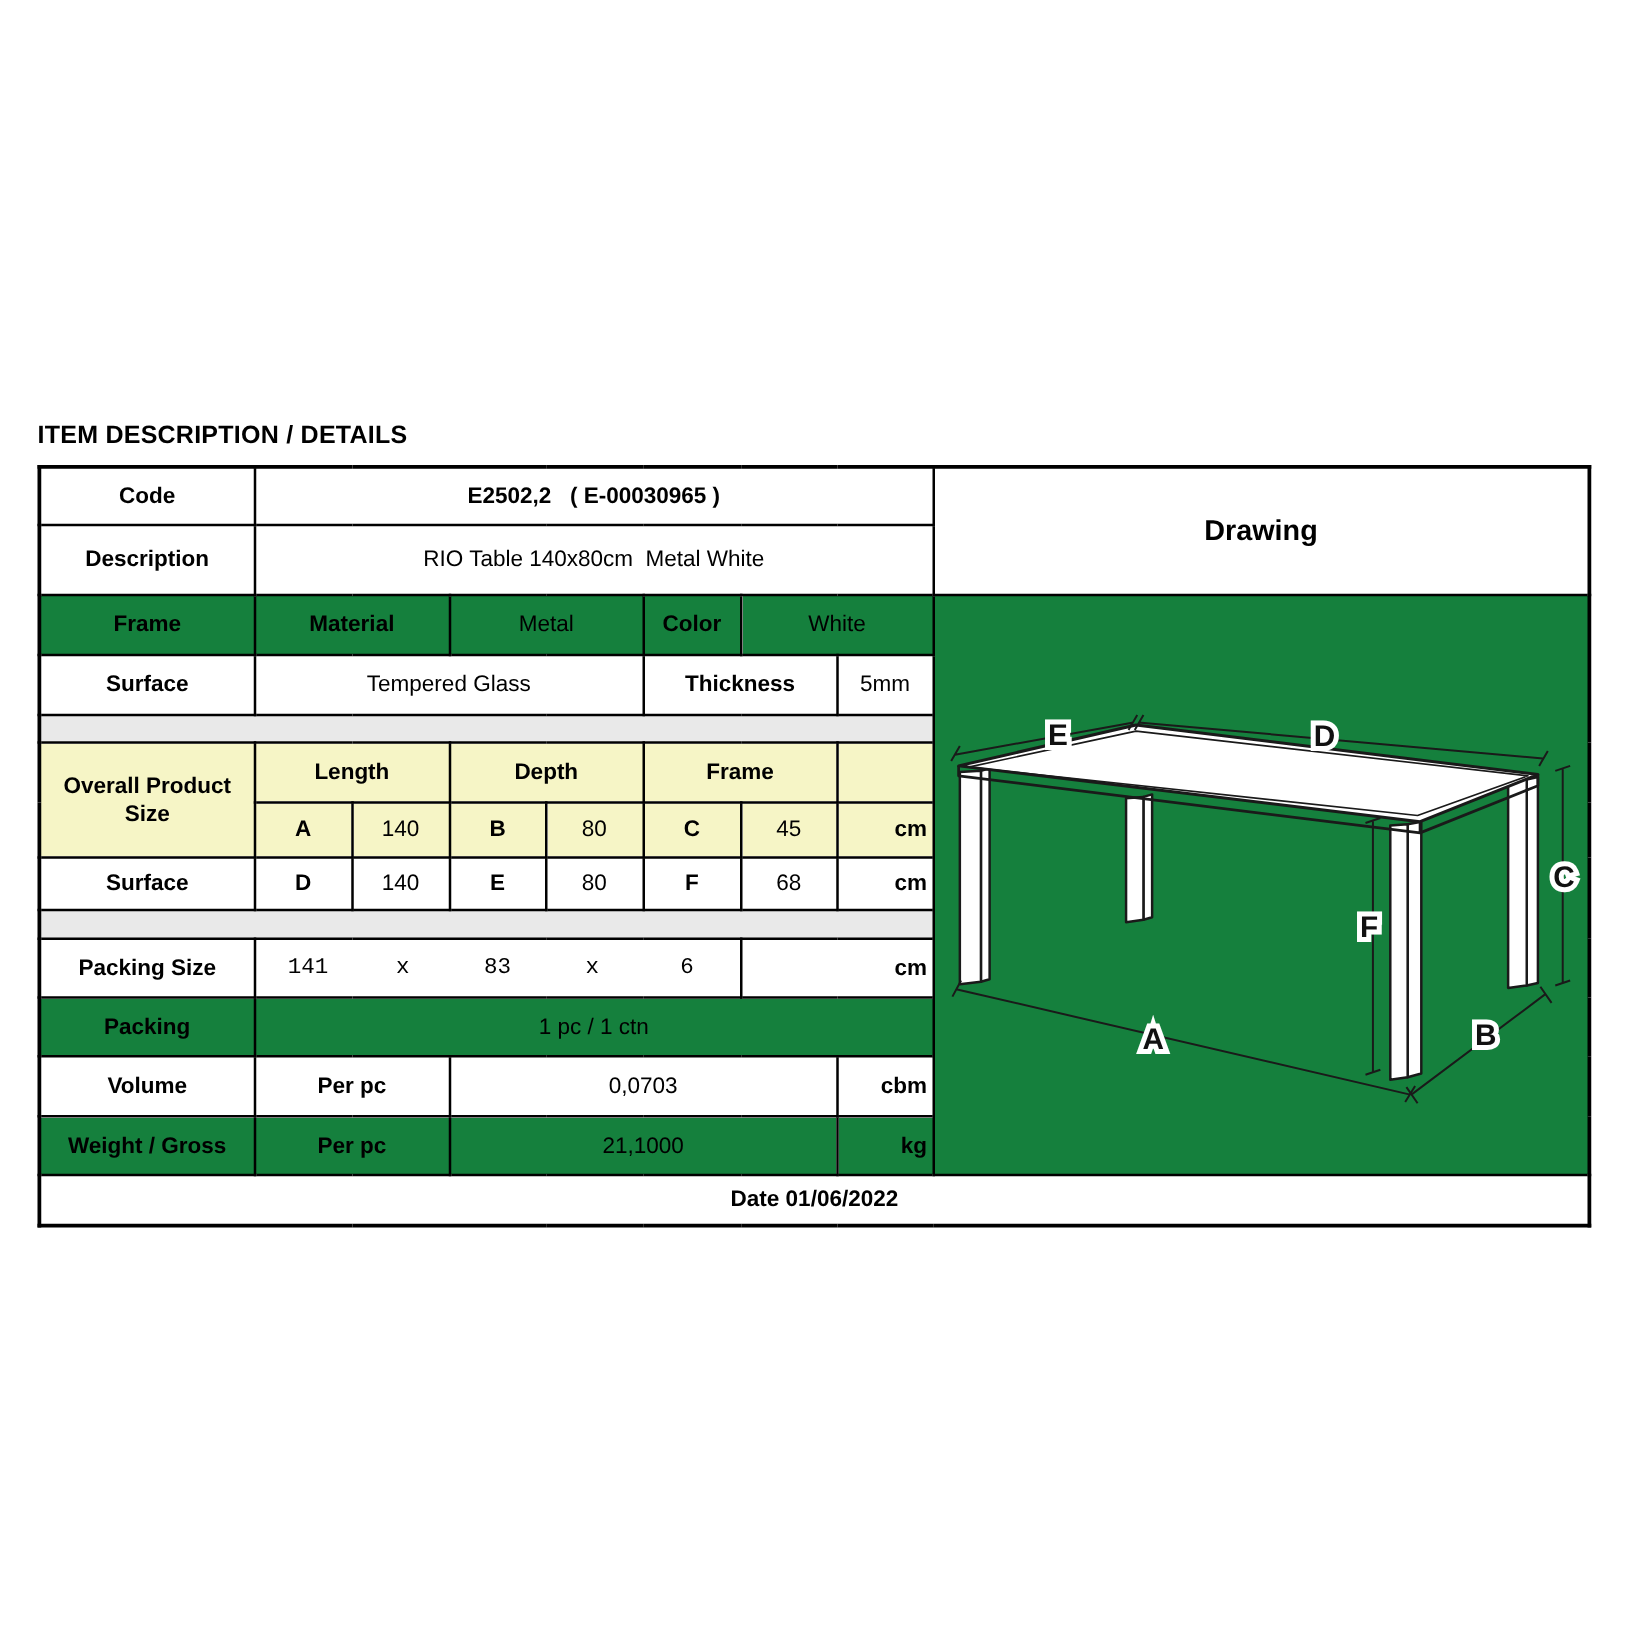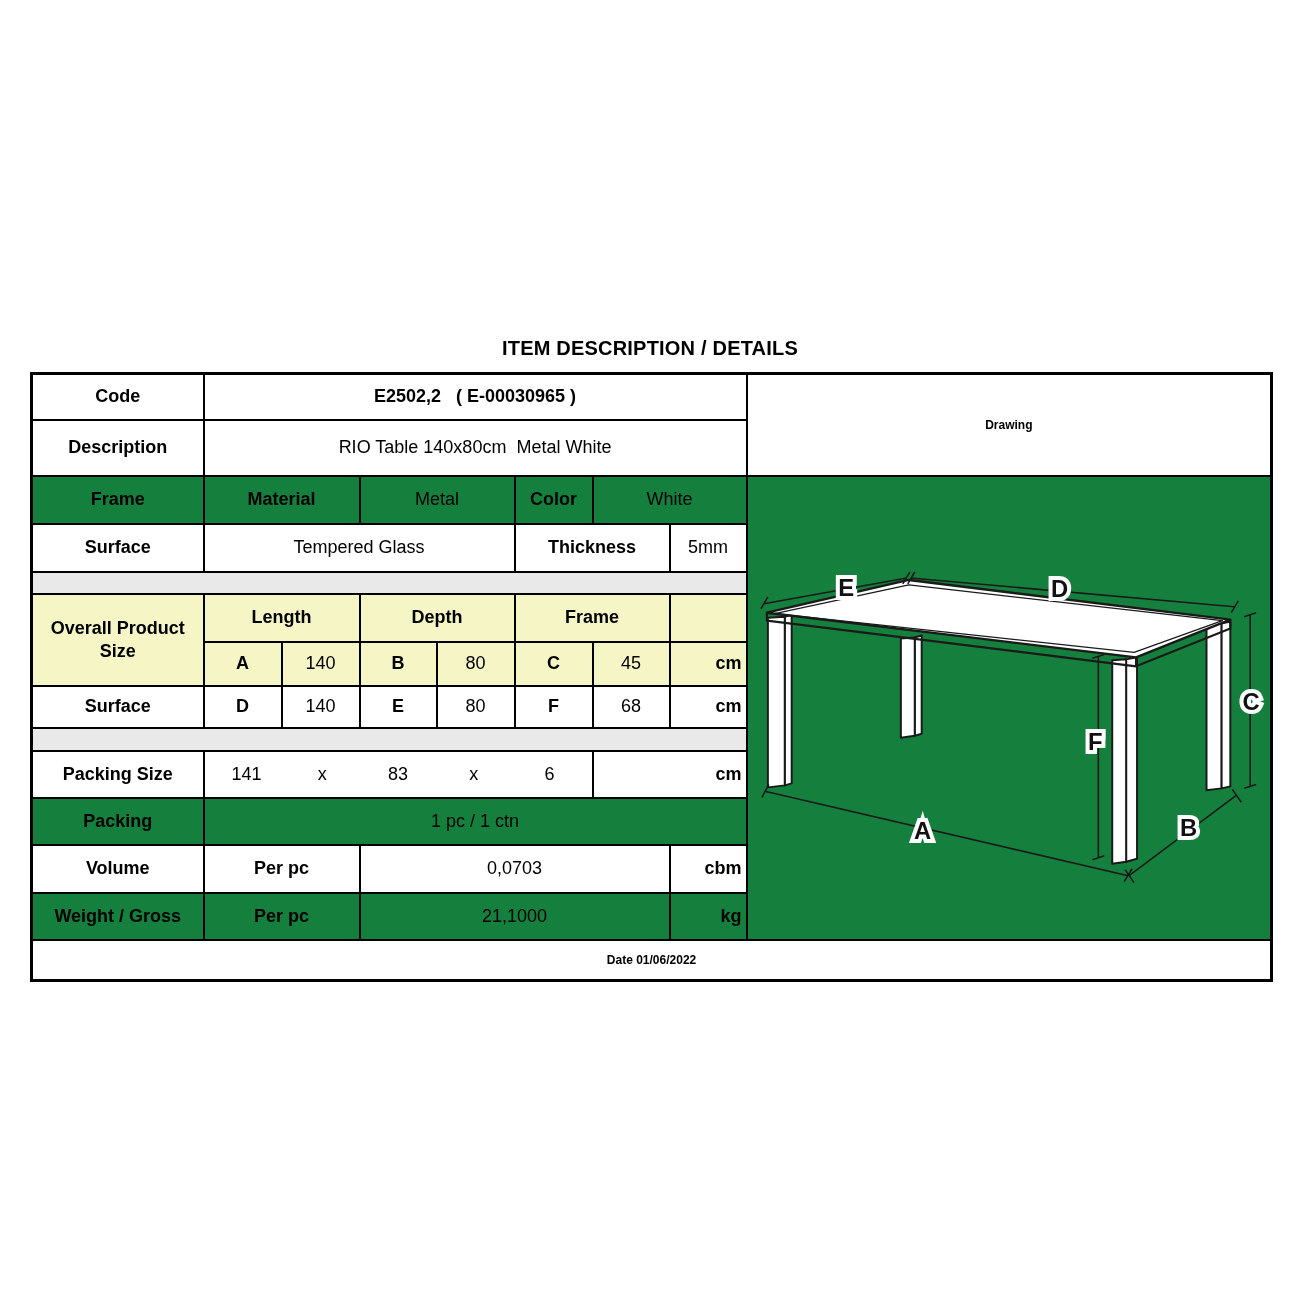--- a/index.html
+++ b/index.html
@@ -4,7 +4,7 @@
 <style>
   html,body{margin:0;padding:0;background:#ffffff;}
   body{width:1300px;height:1300px;position:relative;font-family:"Liberation Sans",sans-serif;color:#000;}
-  .page-title{position:absolute;left:30px;top:337px;width:1240px;text-align:center;
+  .page-title{position:absolute;left:30px;top:337px;width:1240px;text-align:left;
     font-size:20px;font-weight:bold;letter-spacing:.2px;}
   table.spec{position:absolute;left:30px;top:372px;width:1240px;border-collapse:collapse;
     table-layout:fixed;border:3px solid #000;}

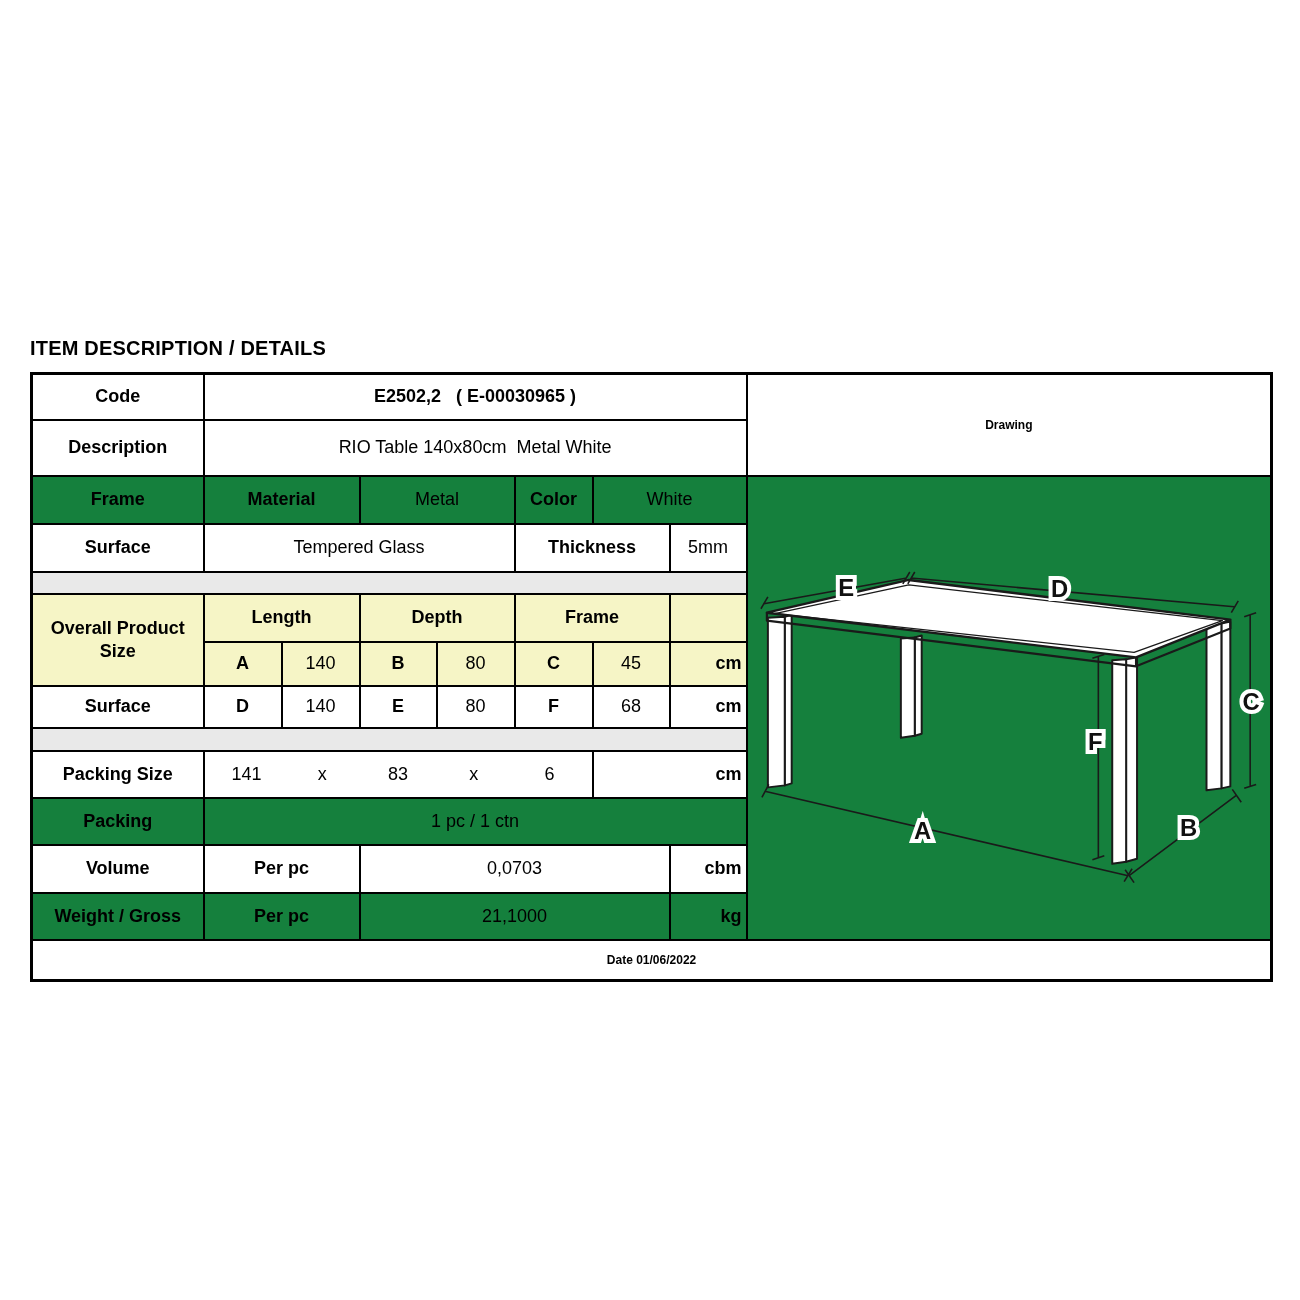--- a/index.html
+++ b/index.html
@@ -48,7 +48,7 @@
       <tr style="height:46px">
     <td class="lbl">Code</td>
     <td colspan="7" class="c b pre">E2502,2   ( E-00030965 )</td>
-    <td rowspan="2" class="drawhdr" style="font-size:12px">Drawing</td>
+    <td rowspan="2" class="drawhdr" style="font-size:23px">Drawing</td>
   </tr>
 
   <tr style="height:56px">

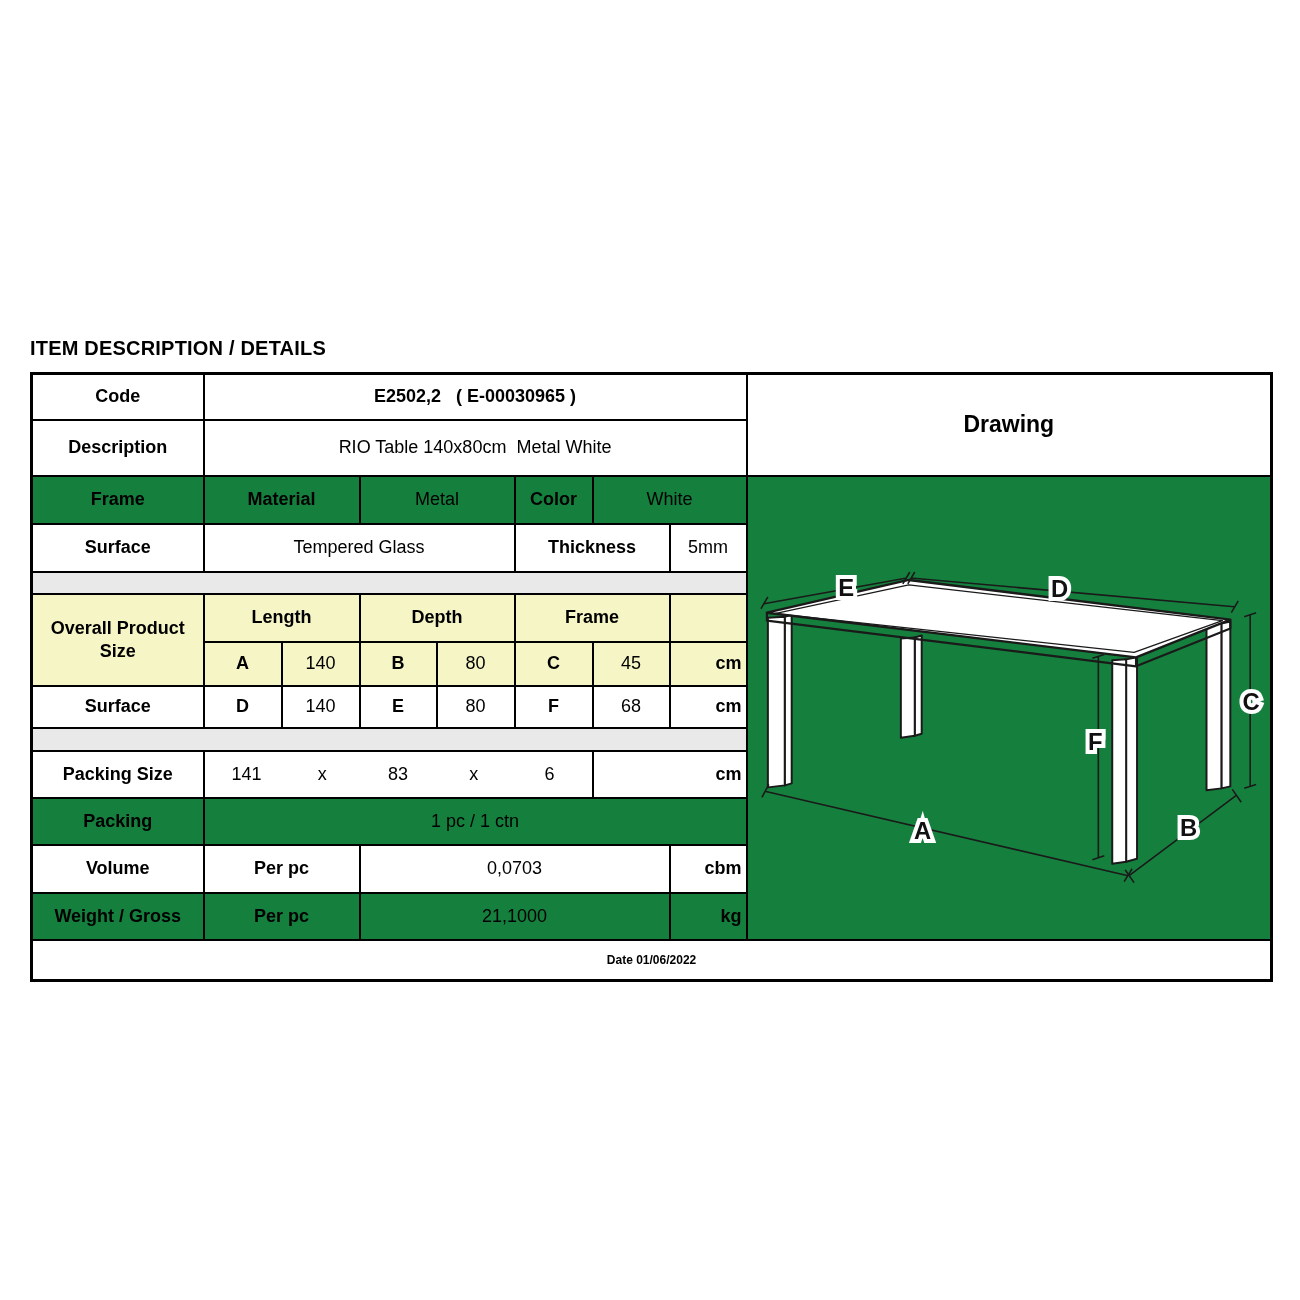--- a/index.html
+++ b/index.html
@@ -21,7 +21,7 @@
   td.drawcell{padding:0;vertical-align:top;background:#fff;}
   td.flexcell{padding:0;}
   .flexrow{display:flex;width:100%;height:100%;align-items:center;}
-  .flexrow span{flex:1;text-align:center;}
+  .flexrow span{flex:1;text-align:center;font-family:Liberation Mono, monospace;}
   .ovl{line-height:1.25;}
   svg text{font-family:"Liberation Sans",sans-serif;font-weight:bold;font-size:24px;
     paint-order:stroke;stroke:#ffffff;stroke-width:8px;fill:#111;text-anchor:middle;}

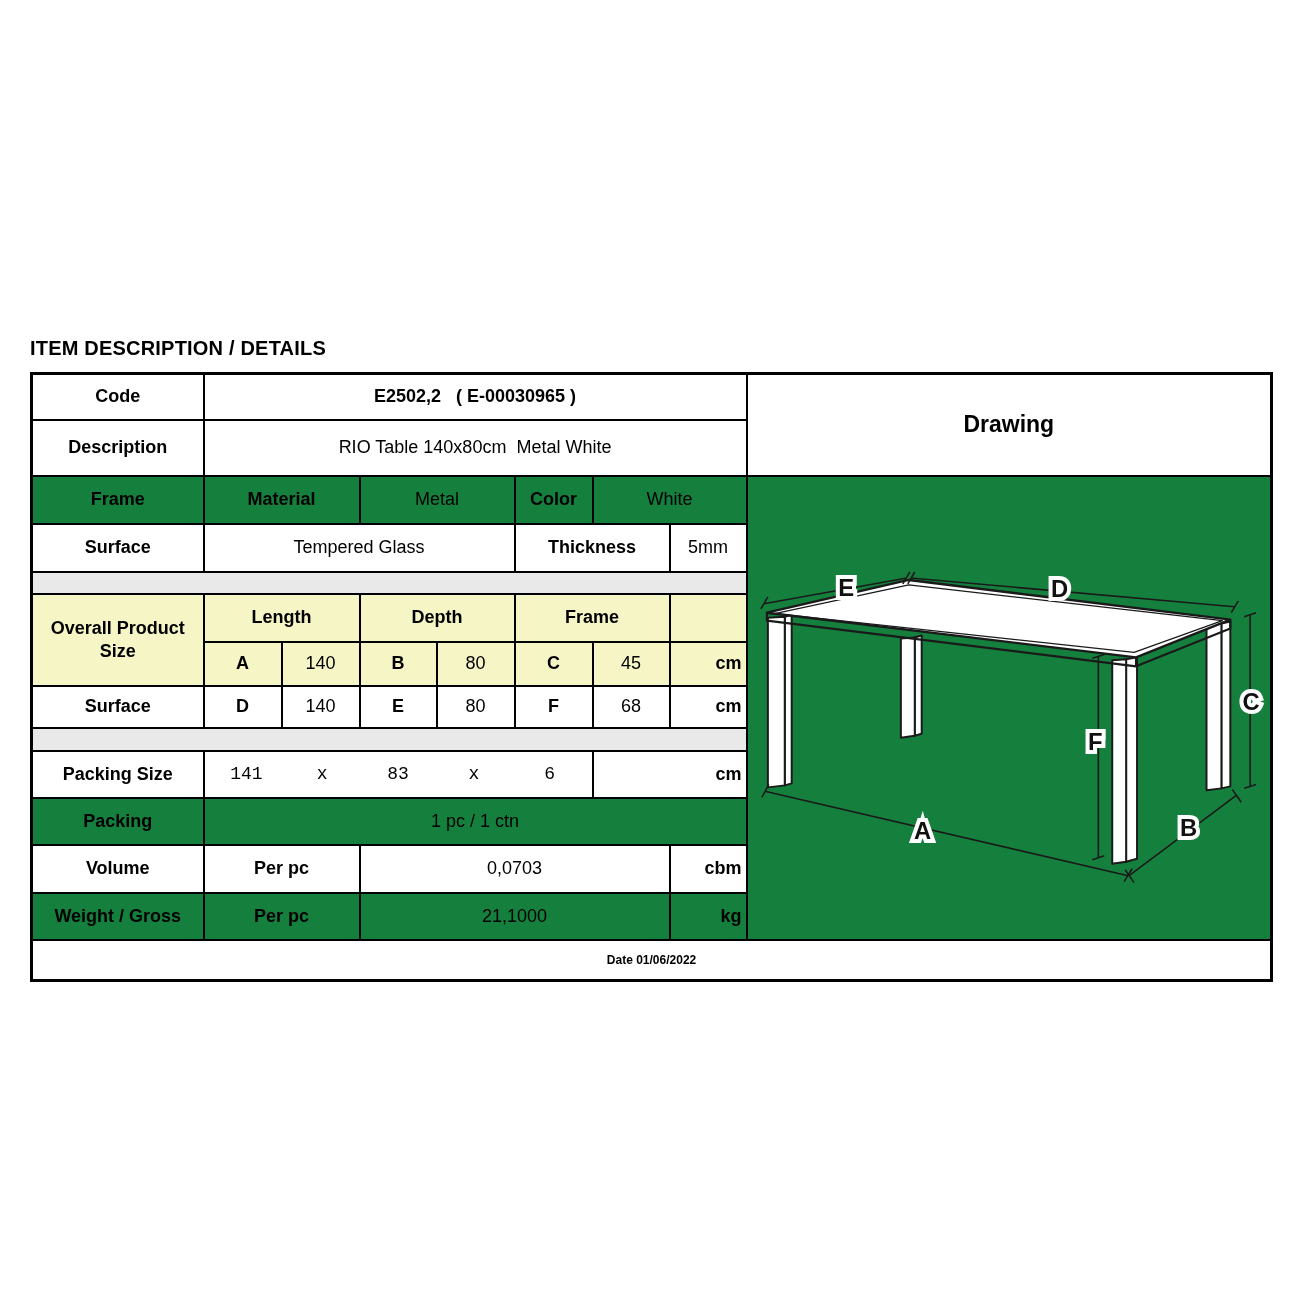--- a/index.html
+++ b/index.html
@@ -179,7 +179,7 @@
   </tr>
 
   <tr style="height:41px">
-    <td colspan="9" class="b c" style="font-size:12px">Date 01/06/2022</td>
+    <td colspan="9" class="b c" style="font-size:18px">Date 01/06/2022</td>
   </tr>
 </tbody>
   </table>

